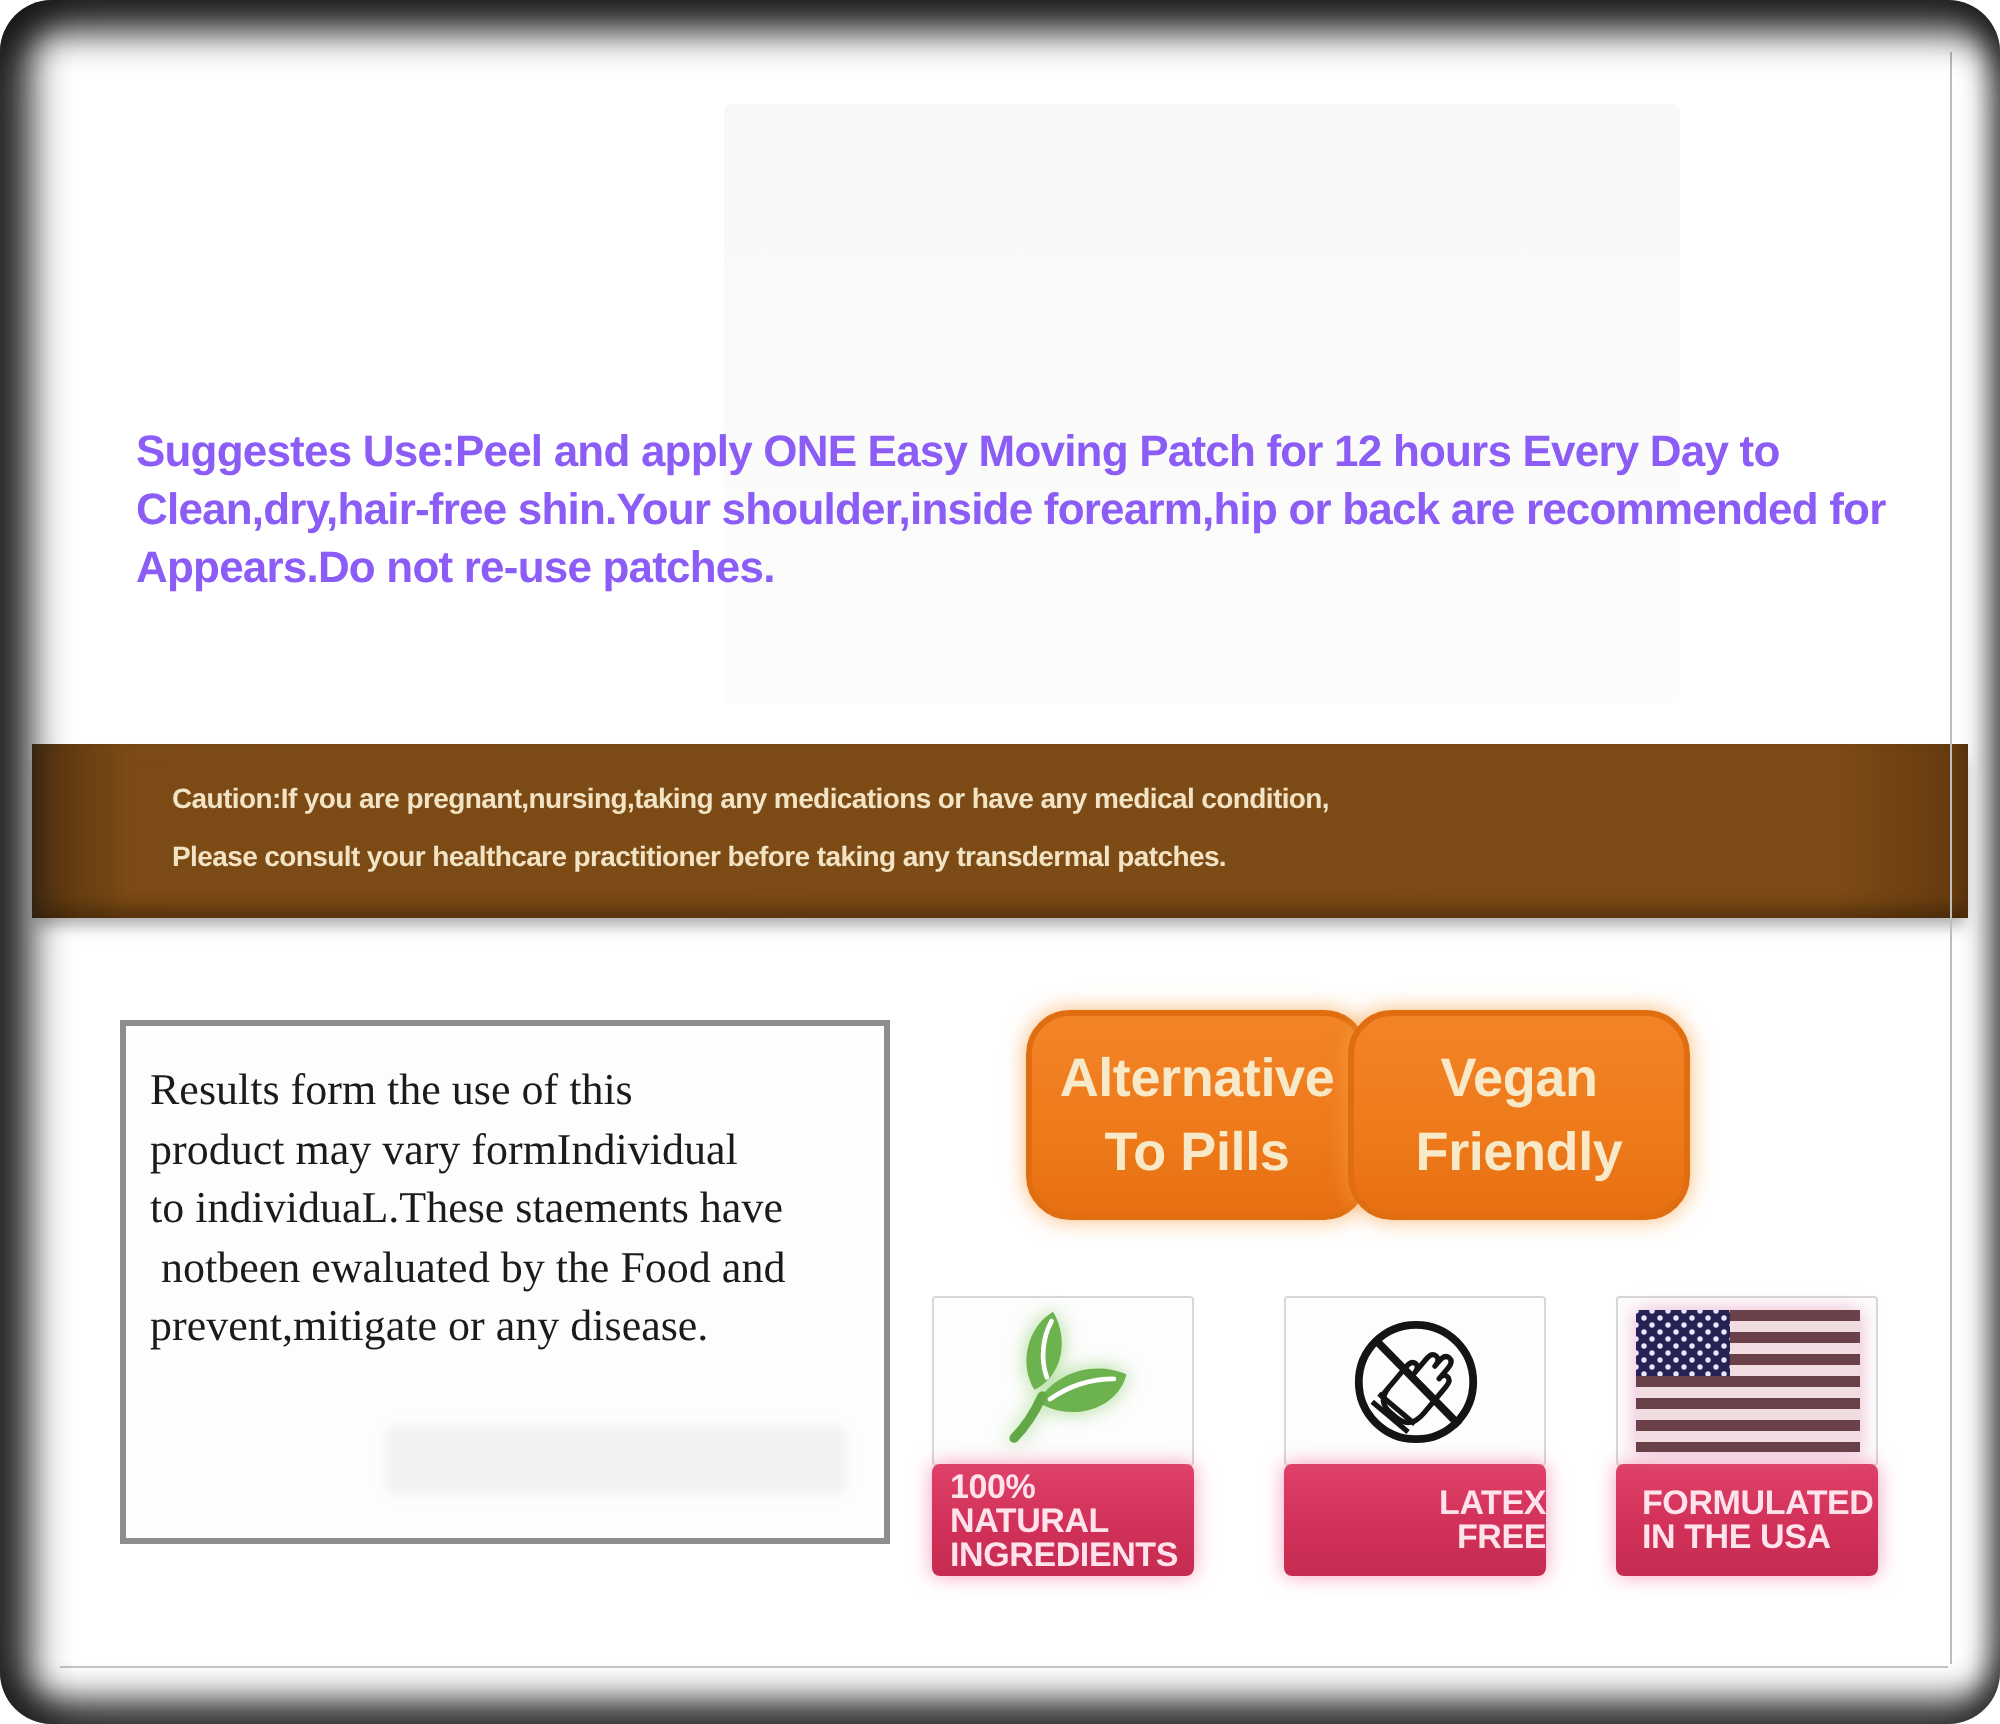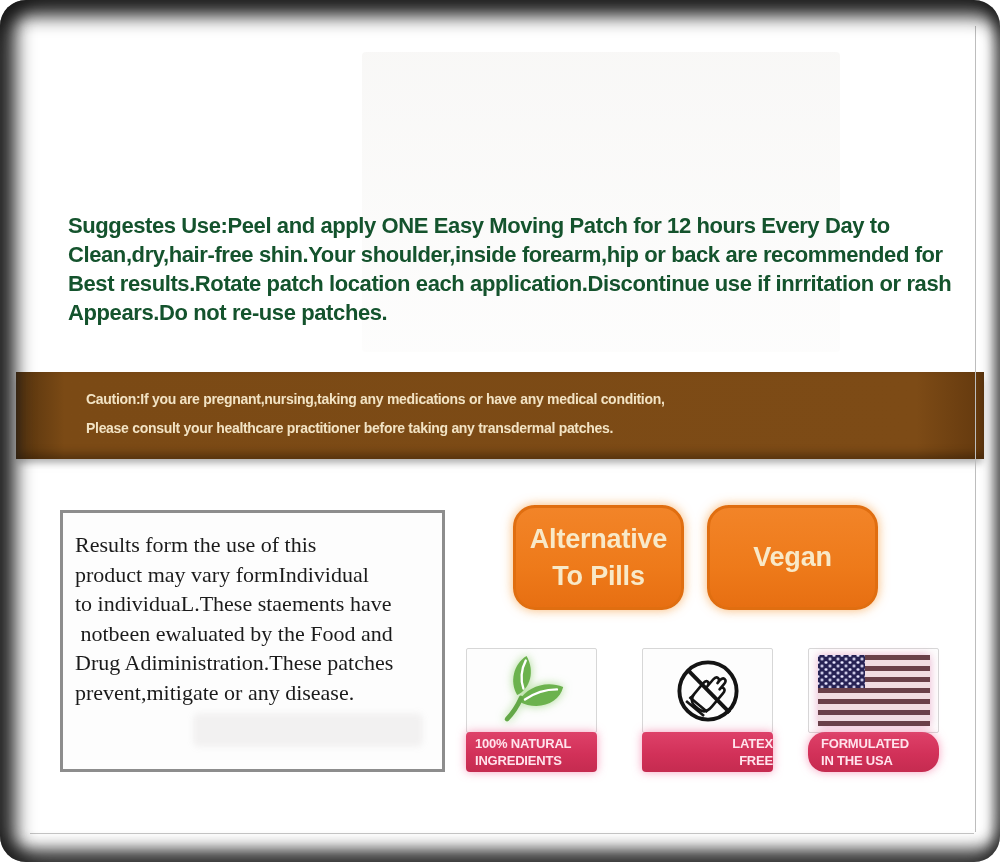--- a/index.html
+++ b/index.html
@@ -25,7 +25,7 @@
   }
   
   .suggest{
-    position:absolute;left:68px;top:211px;z-index:2;color:#14532d;
+    position:absolute;left:68px;top:211px;z-index:2;color:#8b5cf6;
     font-weight:bold;font-size:22px;line-height:29px;letter-spacing:-0.4px;white-space:nowrap;
   }
   

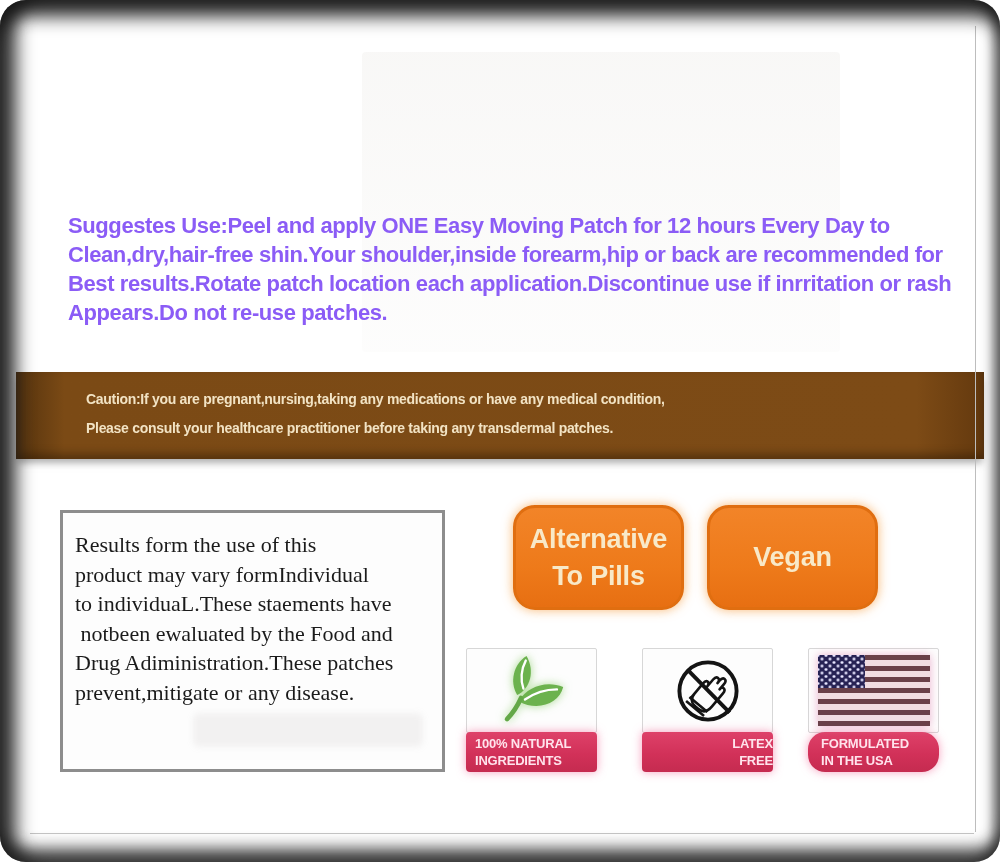--- a/index.html
+++ b/index.html
@@ -105,7 +105,6 @@
   <div class="suggest">
     <div class="line">Suggestes Use:Peel and apply ONE Easy Moving Patch for 12 hours Every Day to</div>
     <div class="line">Clean,dry,hair-free shin.Your shoulder,inside forearm,hip or back are recommended for</div>
-    <div class="line">Best results.Rotate patch location each application.Discontinue use if inrritation or rash</div>
     <div class="line">Appears.Do not re-use patches.</div>
   </div>
 

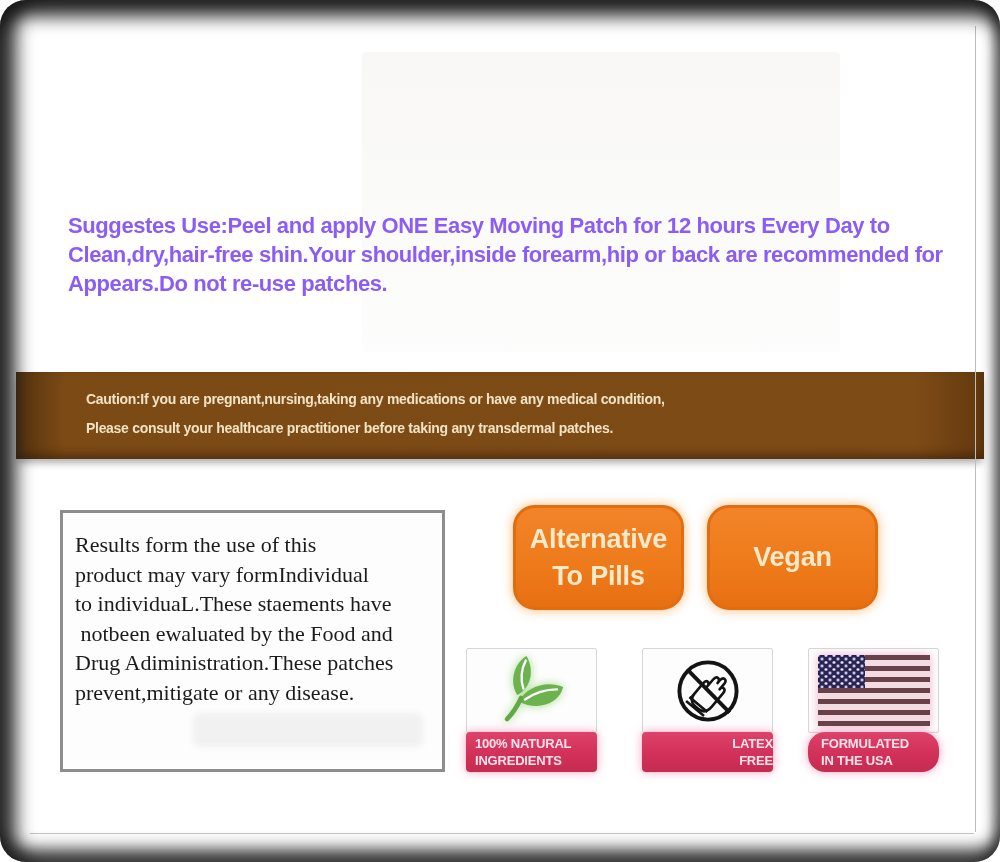--- a/index.html
+++ b/index.html
@@ -59,7 +59,7 @@
     letter-spacing:-0.2px;
   }
   .badge-alt{left:513px;}
-  .badge-vegan{left:707px;}
+  .badge-vegan{left:674px;}
   
   .card{position:absolute;top:648px;width:131px;z-index:2;}
   .card-leaf{left:466px;}

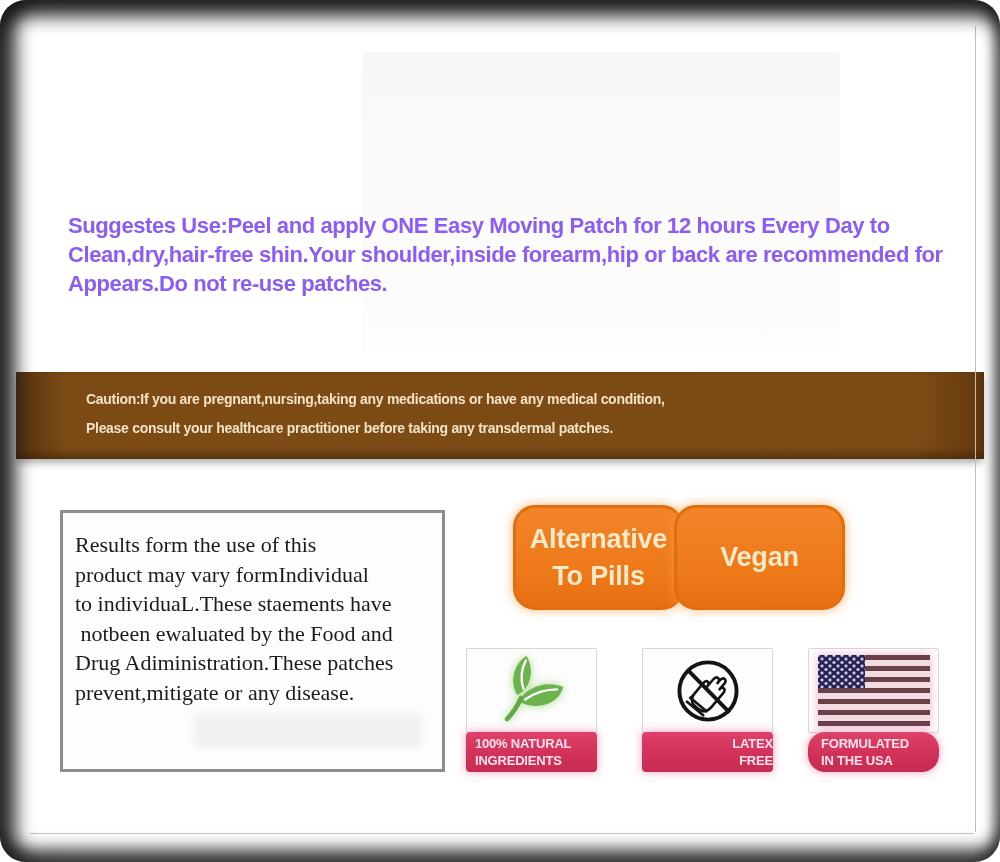--- a/index.html
+++ b/index.html
@@ -130,6 +130,7 @@
 
   <div class="badge badge-vegan">
     <div>Vegan</div>
+    <div>Friendly</div>
   </div>
 
   <div class="card card-leaf">

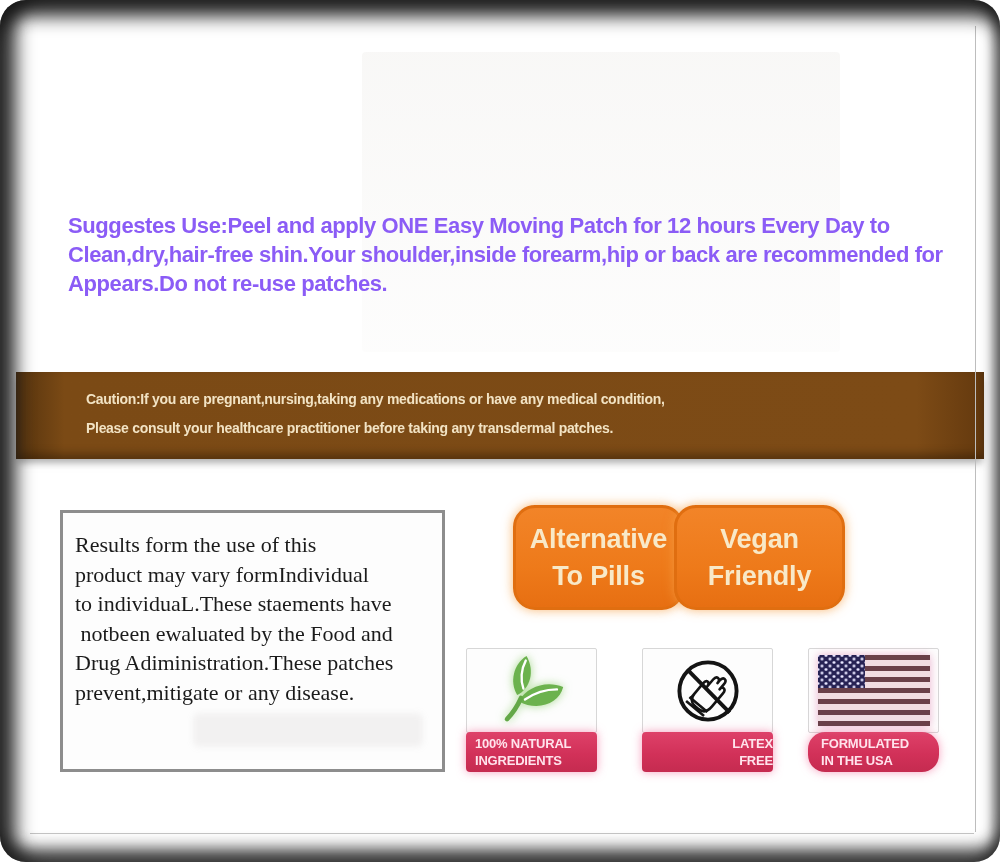--- a/index.html
+++ b/index.html
@@ -118,7 +118,6 @@
     <div class="line">product may vary formIndividual</div>
     <div class="line">to individuaL.These staements have</div>
     <div class="line"> notbeen ewaluated by the Food and</div>
-    <div class="line">Drug Adiministration.These patches</div>
     <div class="line">prevent,mitigate or any disease.</div>
     <div class="ghost-script"></div>
   </div>

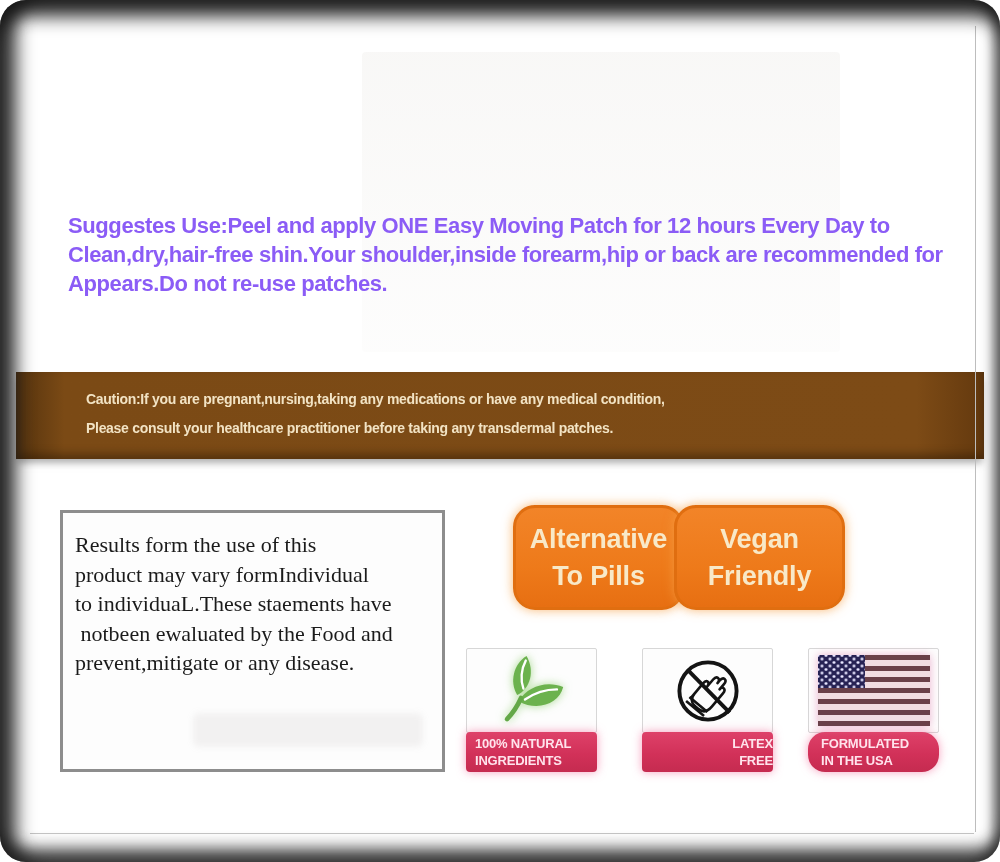--- a/index.html
+++ b/index.html
@@ -70,10 +70,10 @@
     box-sizing:border-box;display:flex;align-items:center;justify-content:center;
   }
   .card-banner{
-    height:40px;margin-top:-1px;border-radius:4px;box-sizing:border-box;
+    height:56px;margin-top:-1px;border-radius:4px;box-sizing:border-box;
     background:linear-gradient(180deg,#de4169 0,#d23159 55%,#c52b50 100%);
     box-shadow:0 0 10px rgba(241,96,146,0.6);
-    color:#ffe3ec;font-weight:bold;font-size:13px;line-height:17px;letter-spacing:-0.2px;
+    color:#ffe3ec;font-weight:bold;font-size:17px;line-height:17px;letter-spacing:-0.2px;
     display:flex;flex-direction:column;justify-content:center;
   }
   .banner-left{padding-left:9px;text-align:left;}

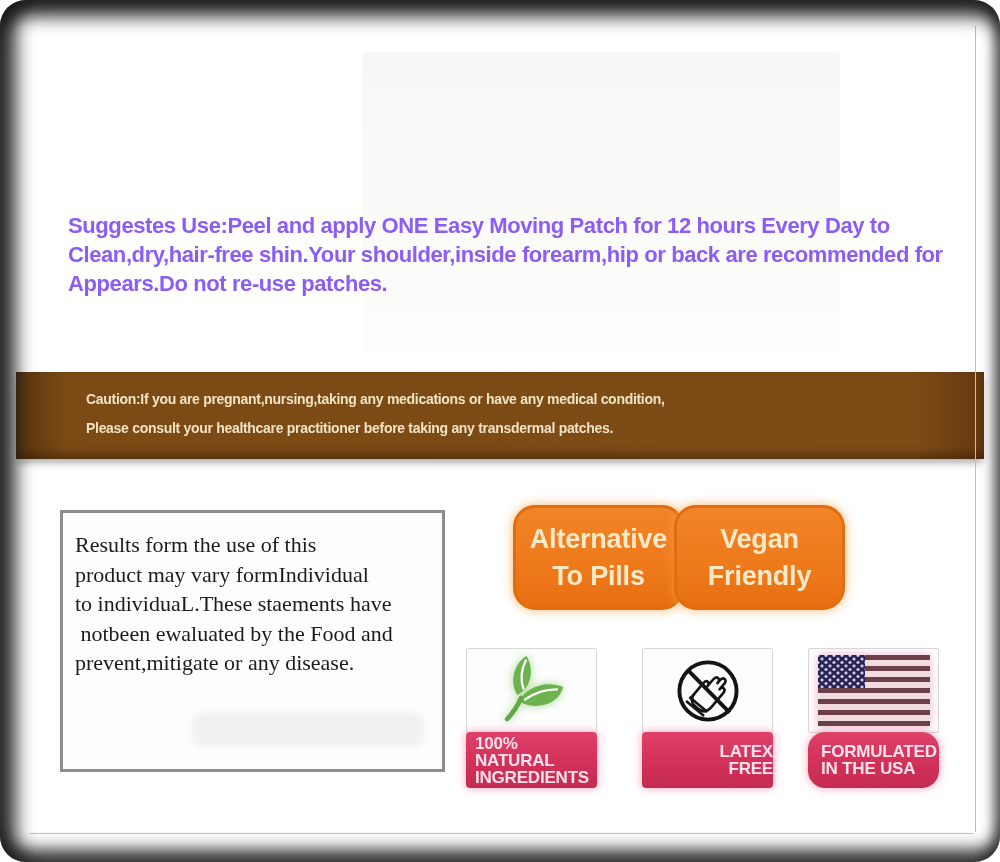--- a/index.html
+++ b/index.html
@@ -172,7 +172,7 @@
         <div class="flag-canton"></div>
       </div>
     </div>
-    <div class="card-banner banner-left" style="padding-left:13px;border-radius:17px;">
+    <div class="card-banner banner-left" style="padding-left:13px;">
       <div>FORMULATED</div>
       <div>IN THE USA</div>
     </div>

